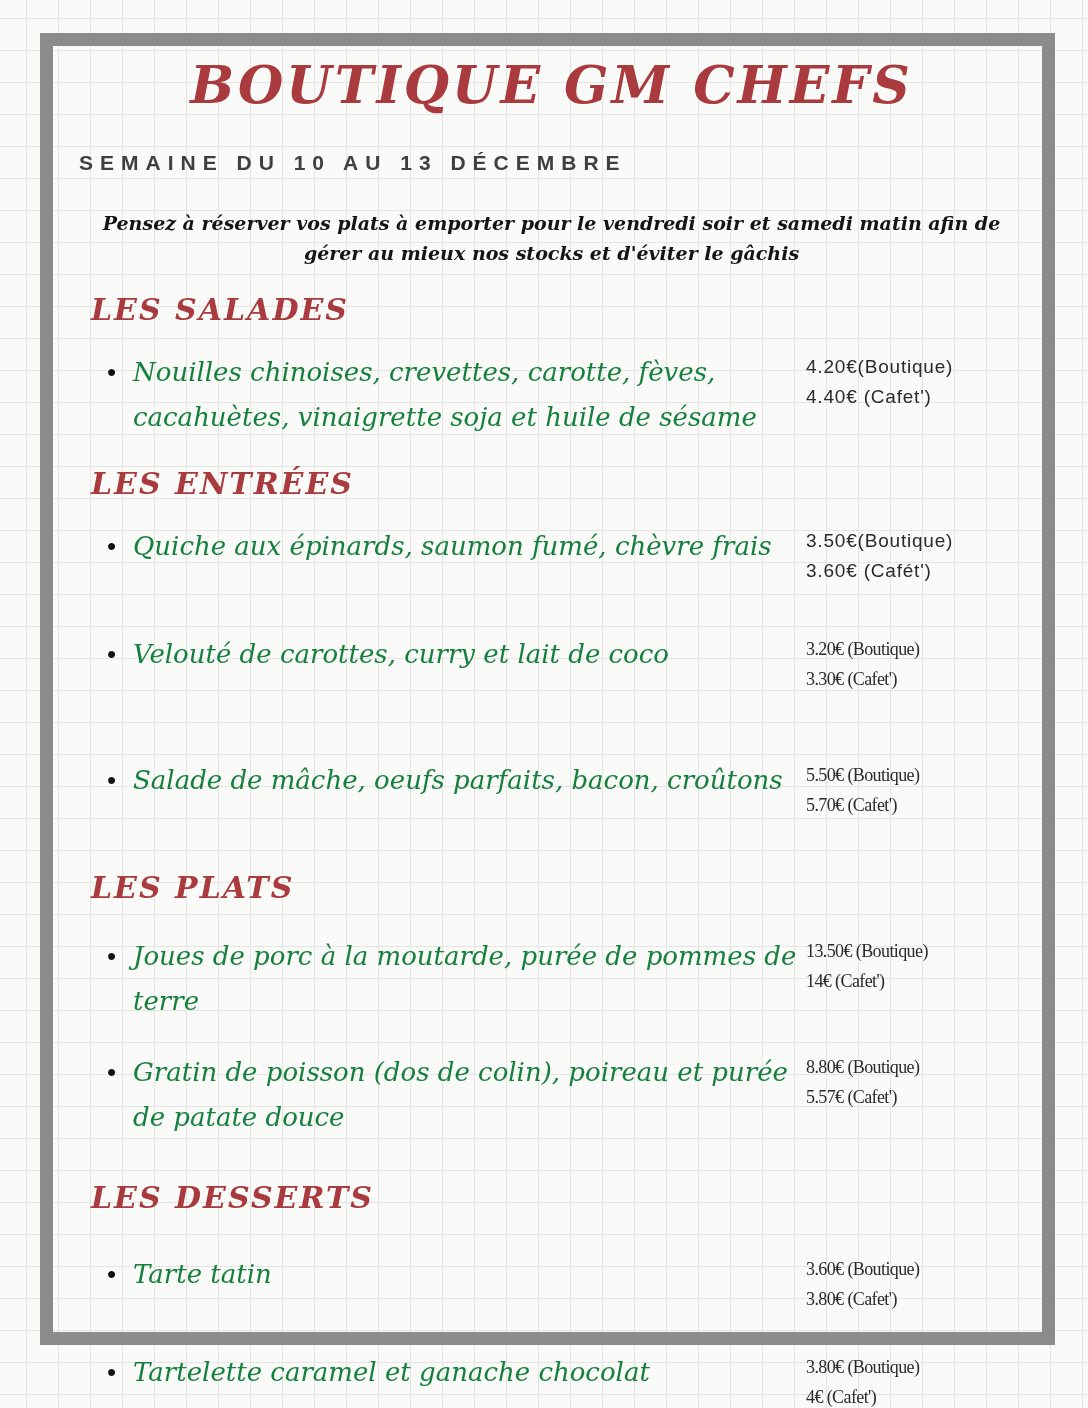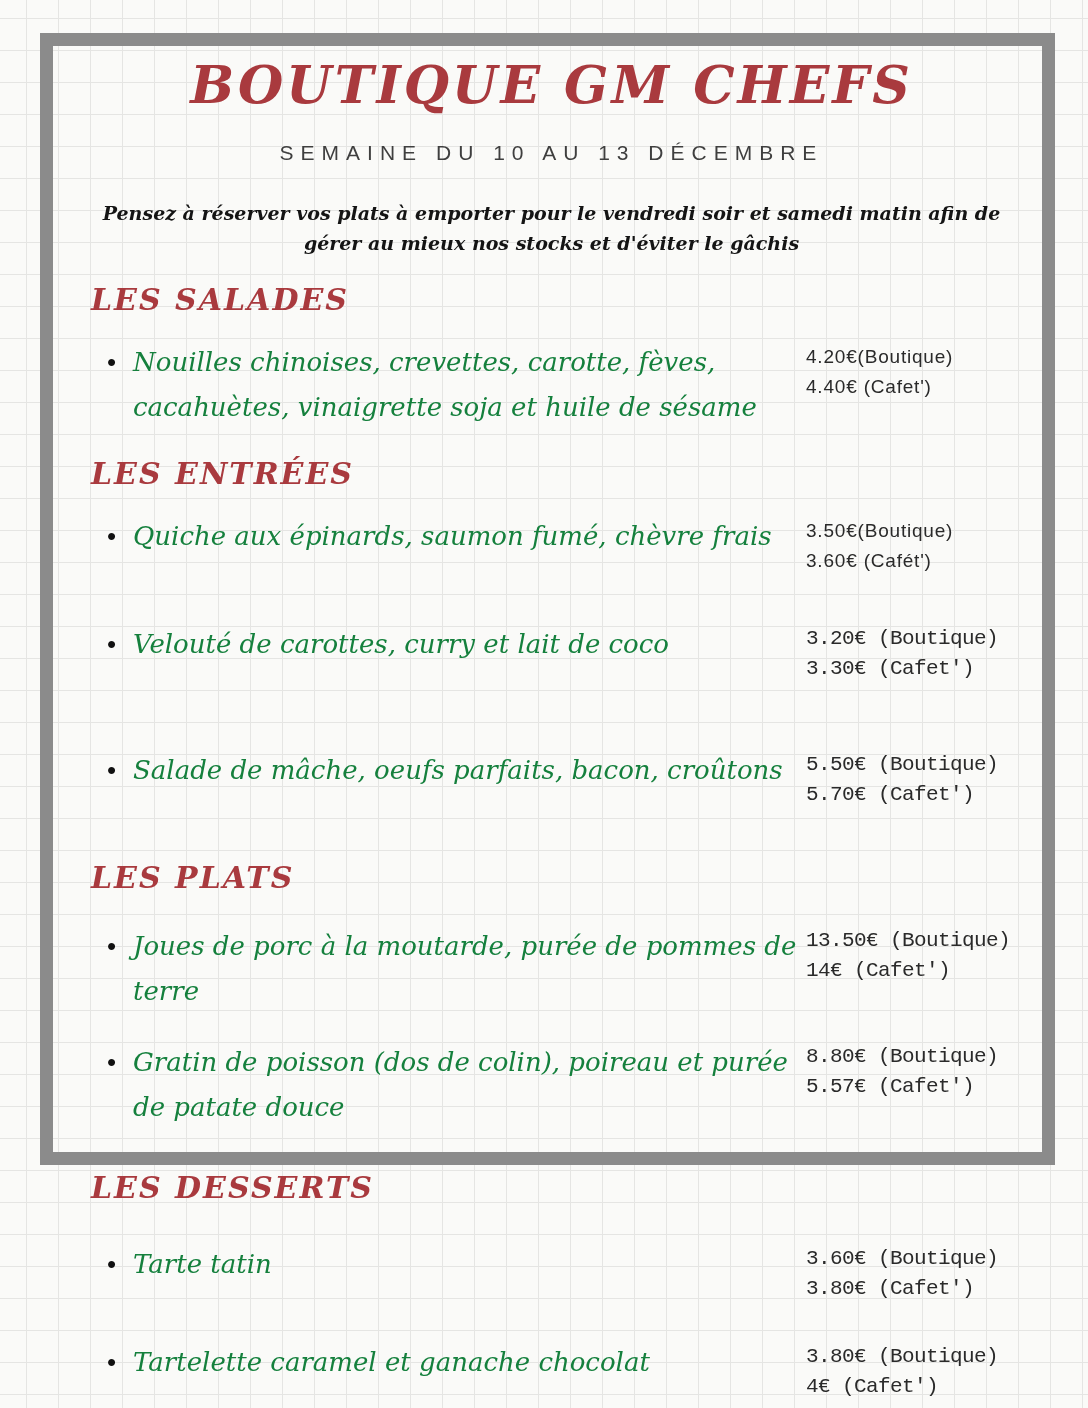--- a/index.html
+++ b/index.html
@@ -22,7 +22,7 @@
     left: 40px;
     top: 33px;
     width: 1015px;
-    height: 1132px;
+    height: 1312px;
     border: 13px solid #8b8b8b;
     box-sizing: border-box;
   }

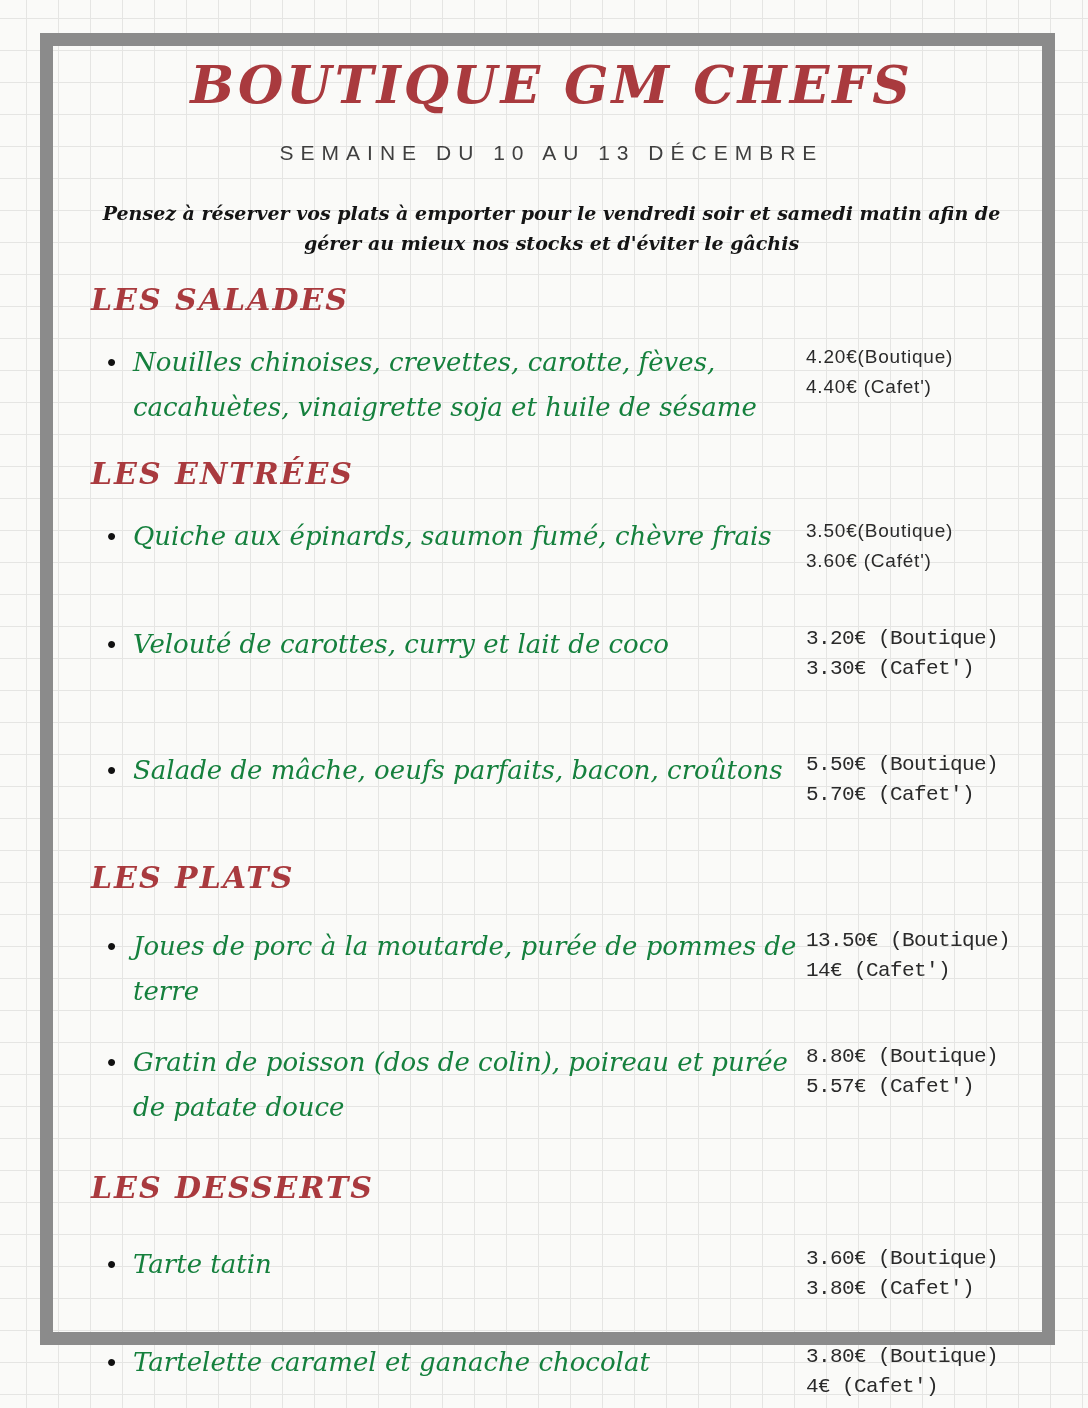--- a/index.html
+++ b/index.html
@@ -41,12 +41,11 @@
     color: #a93a3e;
   }
   .subtitle {
-    margin-top: 24px;
-    text-align: center;
+    margin-top: 34px;
     font-size: 21px;
     line-height: 26px;
     letter-spacing: 7px;
-    font-weight: 400;
+    font-weight: 700;
     color: #3f3f3f;
   }
   .notice {

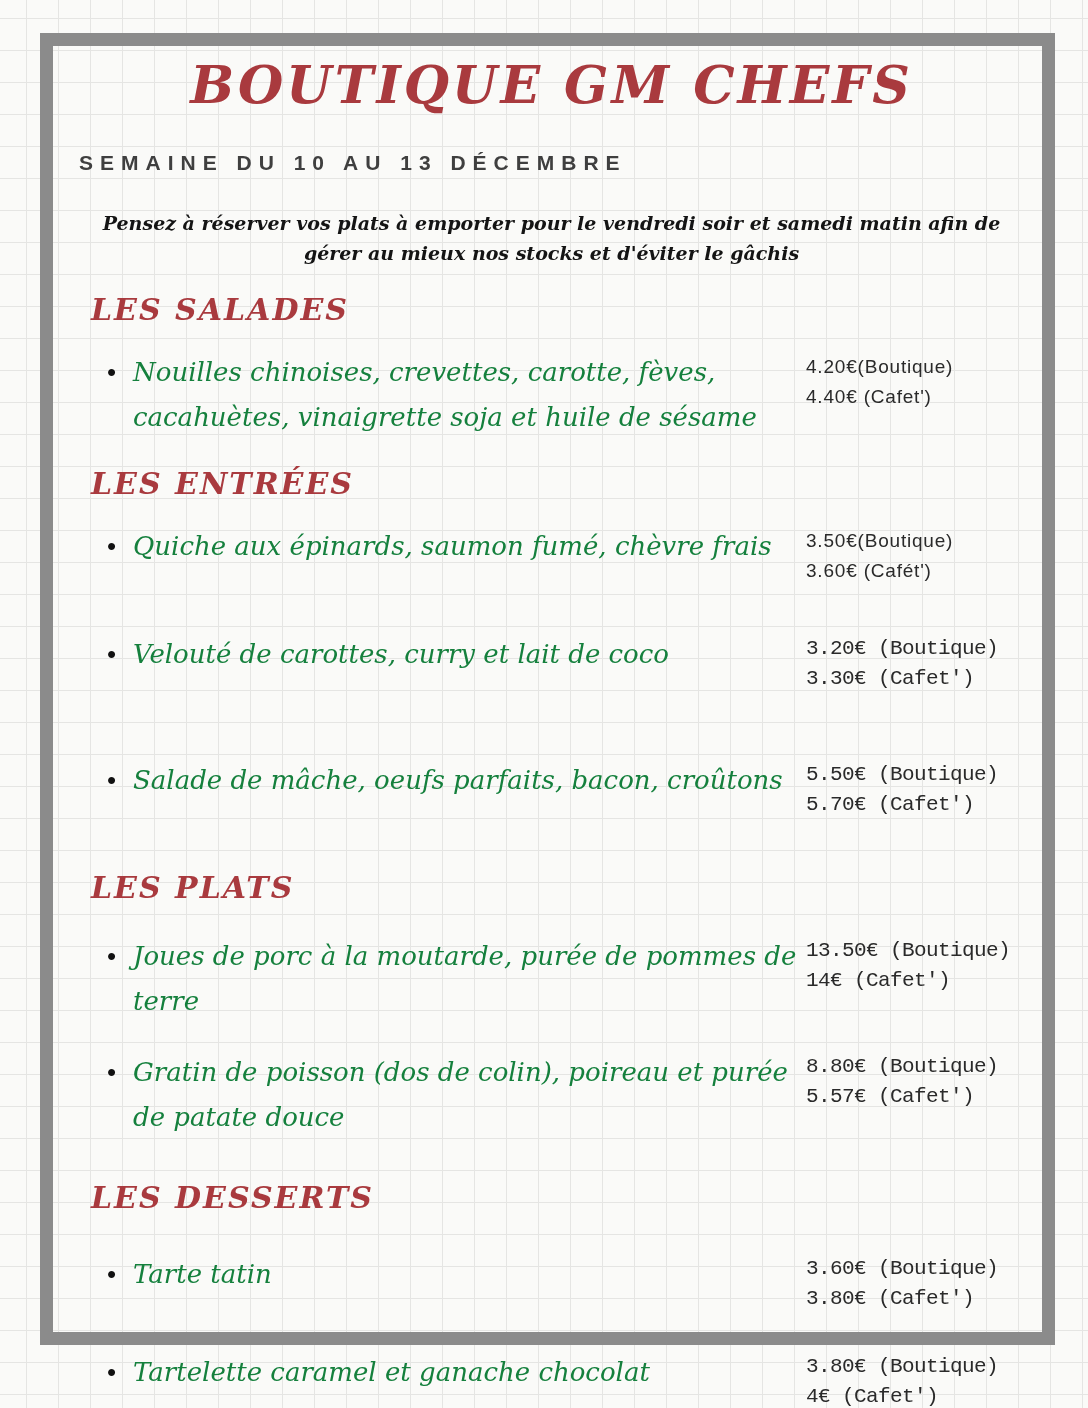--- a/index.html
+++ b/index.html
@@ -107,9 +107,9 @@
     letter-spacing: 0.8px;
   }
   .prices.style-narrow .price-line {
-    font-family: Liberation Mono, monospace;
+    font-family: Liberation Serif, serif;
     letter-spacing: -0.6px;
-    font-size: 21px;
+    font-size: 18px;
   }
   
   .mt-sec1   { margin-top: 24px; }

